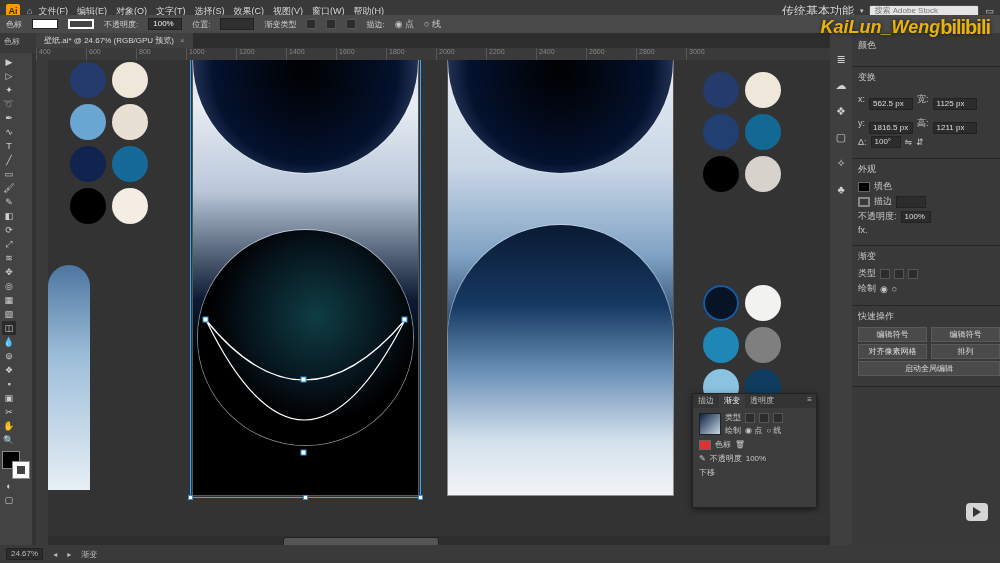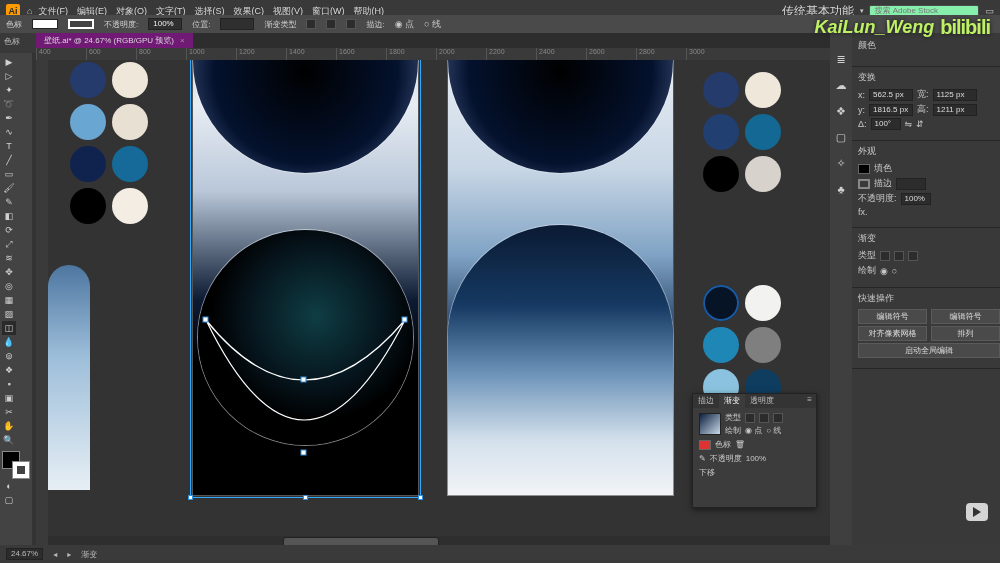--- a/index.html
+++ b/index.html
@@ -12,7 +12,7 @@
   .menubar .mi { padding:1px 3px; font-size:9px; color:#d8d8d8; white-space:nowrap;}
   .menubar .right { margin-left:auto; display:flex; align-items:center; gap:6px;}
   .ws-label { font-size:12px; color:#d8d8d8;text-align:right; }
-  .search-box { width:110px; height:12px; background:#86efac; border:1px solid #4a4a4a; border-radius:2px; font-size:8px; color:#777; padding:0 4px; line-height:10px;}
+  .search-box { width:110px; height:12px; background:#e5e5e5; border:1px solid #4a4a4a; border-radius:2px; font-size:8px; color:#777; padding:0 4px; line-height:10px;}
 
   
   .optbar { position:absolute; top:15px; left:0; right:0; height:18px; background:#4a4a4a; display:flex; align-items:center; padding:0 6px; gap:10px;}

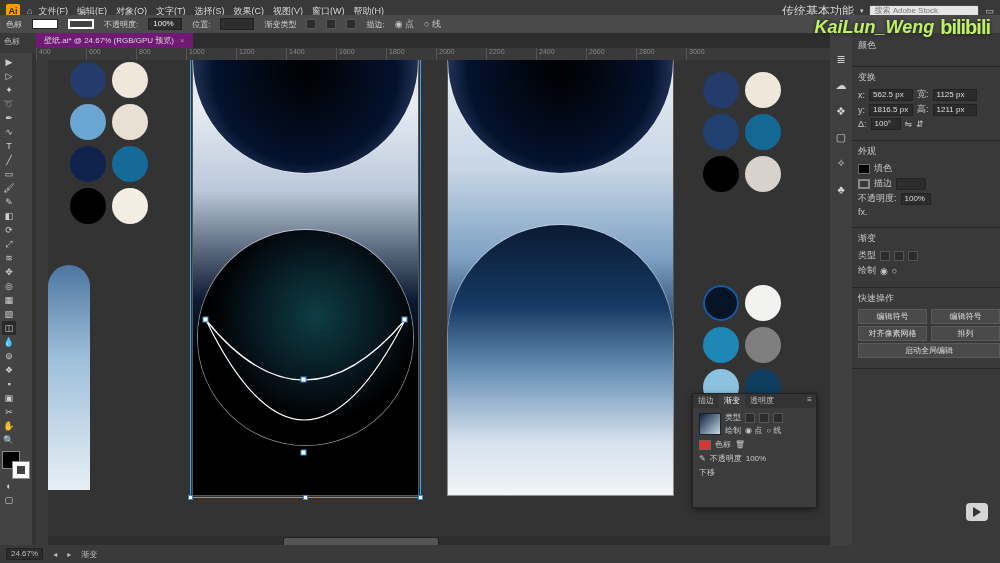--- a/index.html
+++ b/index.html
@@ -103,7 +103,7 @@
   .tiny { width:10px; height:10px; background:#2c2c2c; border:1px solid #555;}
 
   
-  .watermark { position:absolute; top:16px; right:10px; color:#bef264; font-size:18px; font-weight:600; font-style:italic; text-shadow:0 0 4px rgba(0,0,0,.7); display:flex; align-items:center; gap:6px; pointer-events:none;}
+  .watermark { position:absolute; top:16px; right:10px; color:#eab308; font-size:18px; font-weight:600; font-style:italic; text-shadow:0 0 4px rgba(0,0,0,.7); display:flex; align-items:center; pointer-events:none;}
   .watermark .b { font-family:Arial; font-weight:900; letter-spacing:-1px; font-style:normal; font-size:20px;}
   .vidbtn { position:absolute; right:12px; bottom:42px; width:22px; height:18px; background:rgba(230,230,230,.9); border-radius:4px;}
   .vidbtn::after{content:"";position:absolute;left:7px;top:4px;border-left:8px solid #333;border-top:5px solid transparent;border-bottom:5px solid transparent;}

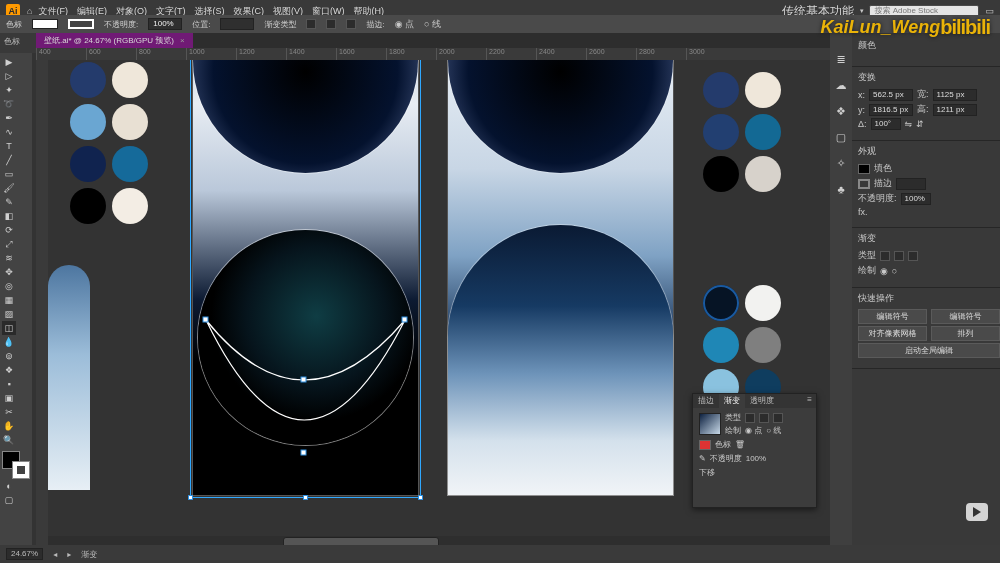--- a/index.html
+++ b/index.html
@@ -22,7 +22,7 @@
 
   
   .tabstrip { position:absolute; top:33px; left:36px; right:170px; height:15px; background:#2d2d2d; display:flex; align-items:center;}
-  .doctab { height:15px; padding:0 8px; display:flex; align-items:center; gap:6px; background:#701a75; font-size:8px; color:#d8d8d8;}
+  .doctab { height:15px; padding:0 8px; display:flex; align-items:center; gap:6px; background:#404040; font-size:8px; color:#d8d8d8;}
   .doctab .x { color:#999; font-size:8px;}
 
   

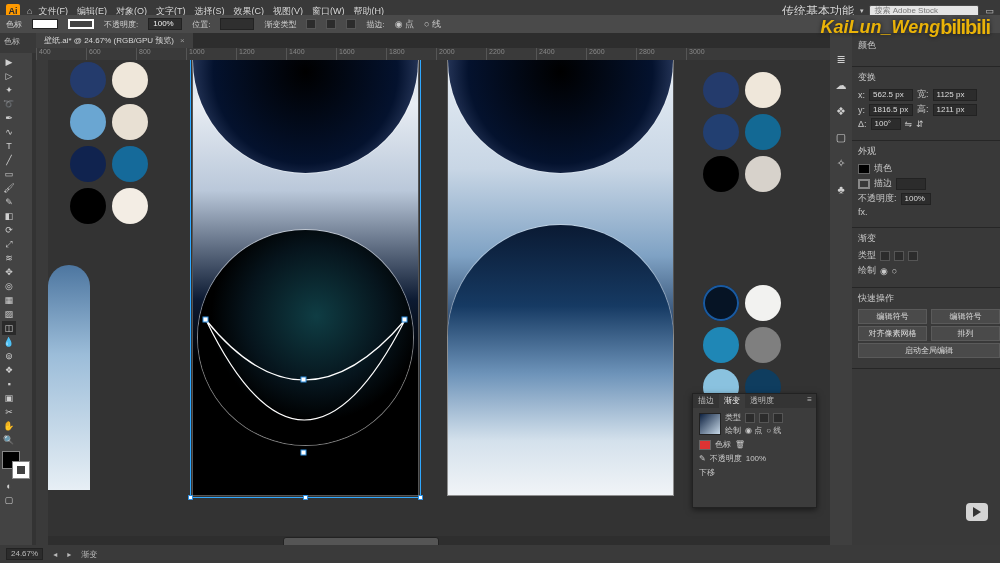--- a/index.html
+++ b/index.html
@@ -86,7 +86,7 @@
   .panel .title { font-size:9px; color:#c8c8c8; margin-bottom:4px;}
   .panel .row { display:flex; align-items:center; gap:4px; margin:2px 0;}
   .panel .numfield { background:#2c2c2c; border:1px solid #222; color:#ddd; font-size:8px; padding:0 3px; height:12px; line-height:10px;}
-  .panel .wf { width:44px;} .panel .nf { width:30px;}
+  .panel .wf { width:44px;margin-top:10px;} .panel .nf { width:30px;}
   .btn { background:#4a4a4a; border:1px solid #5a5a5a; color:#ddd; font-size:8px; padding:1px 0; text-align:center;}
   .btn.wide { flex:1;}
   .chip { width:12px; height:10px; border:1px solid #666;}

